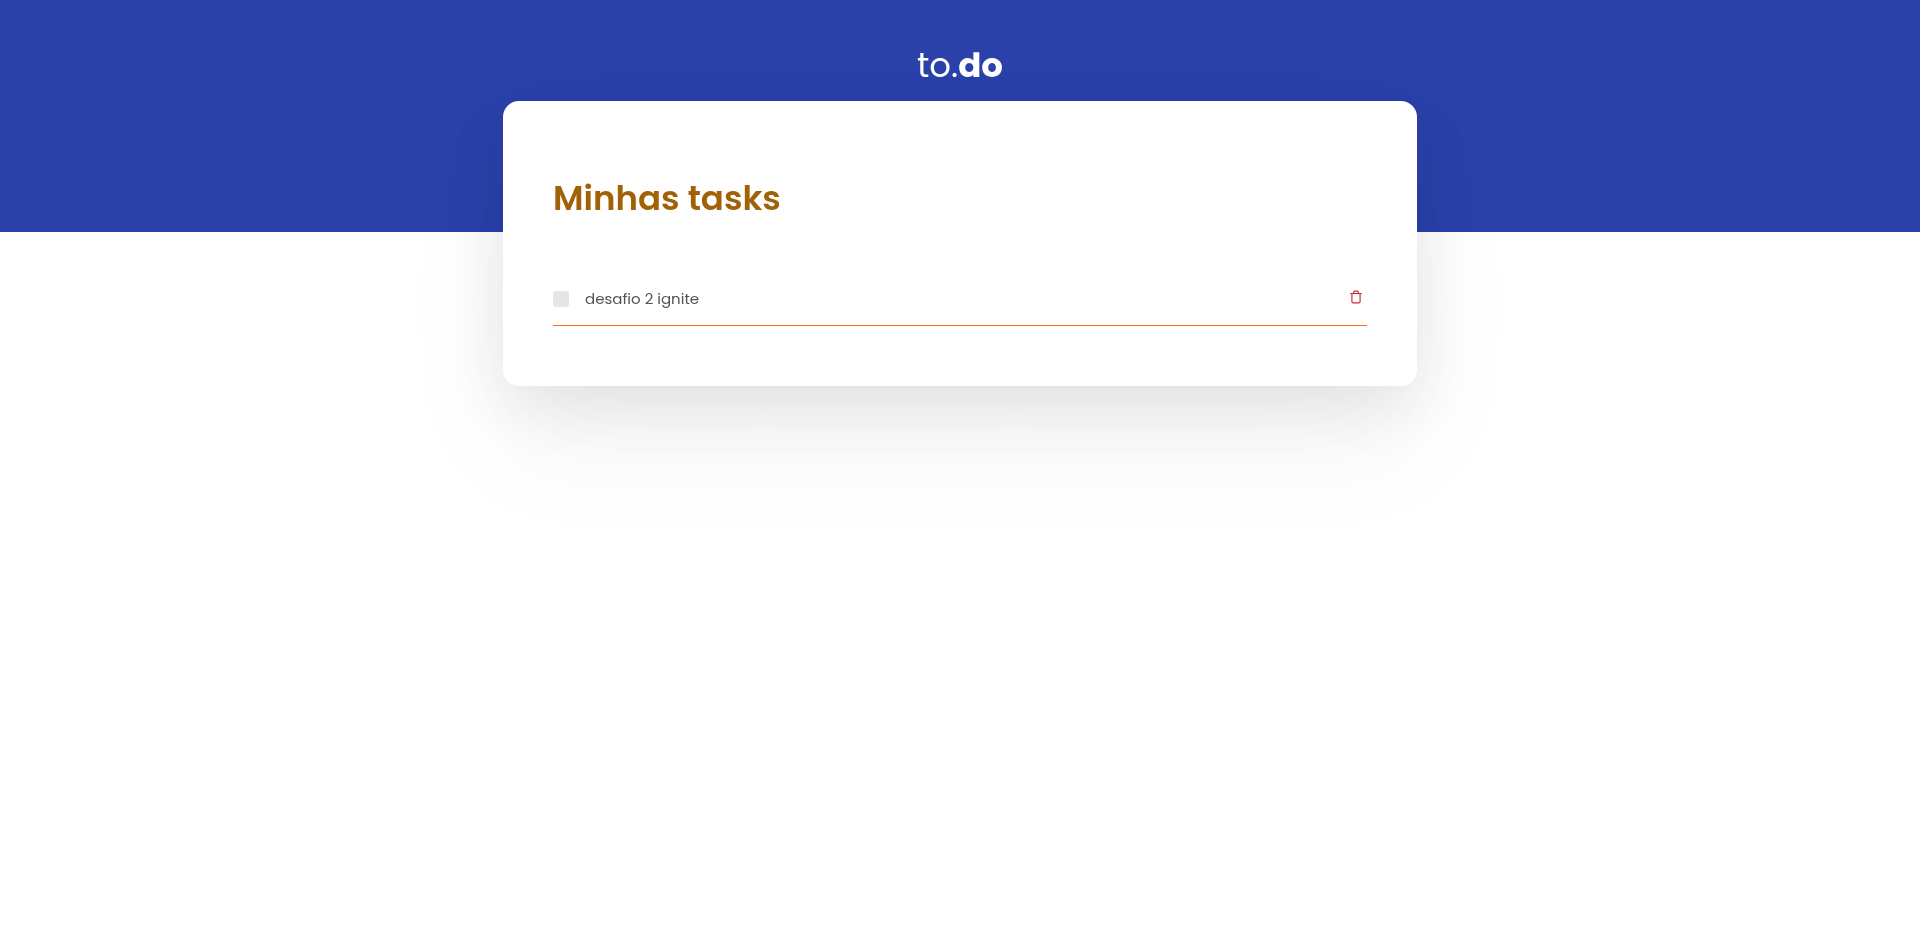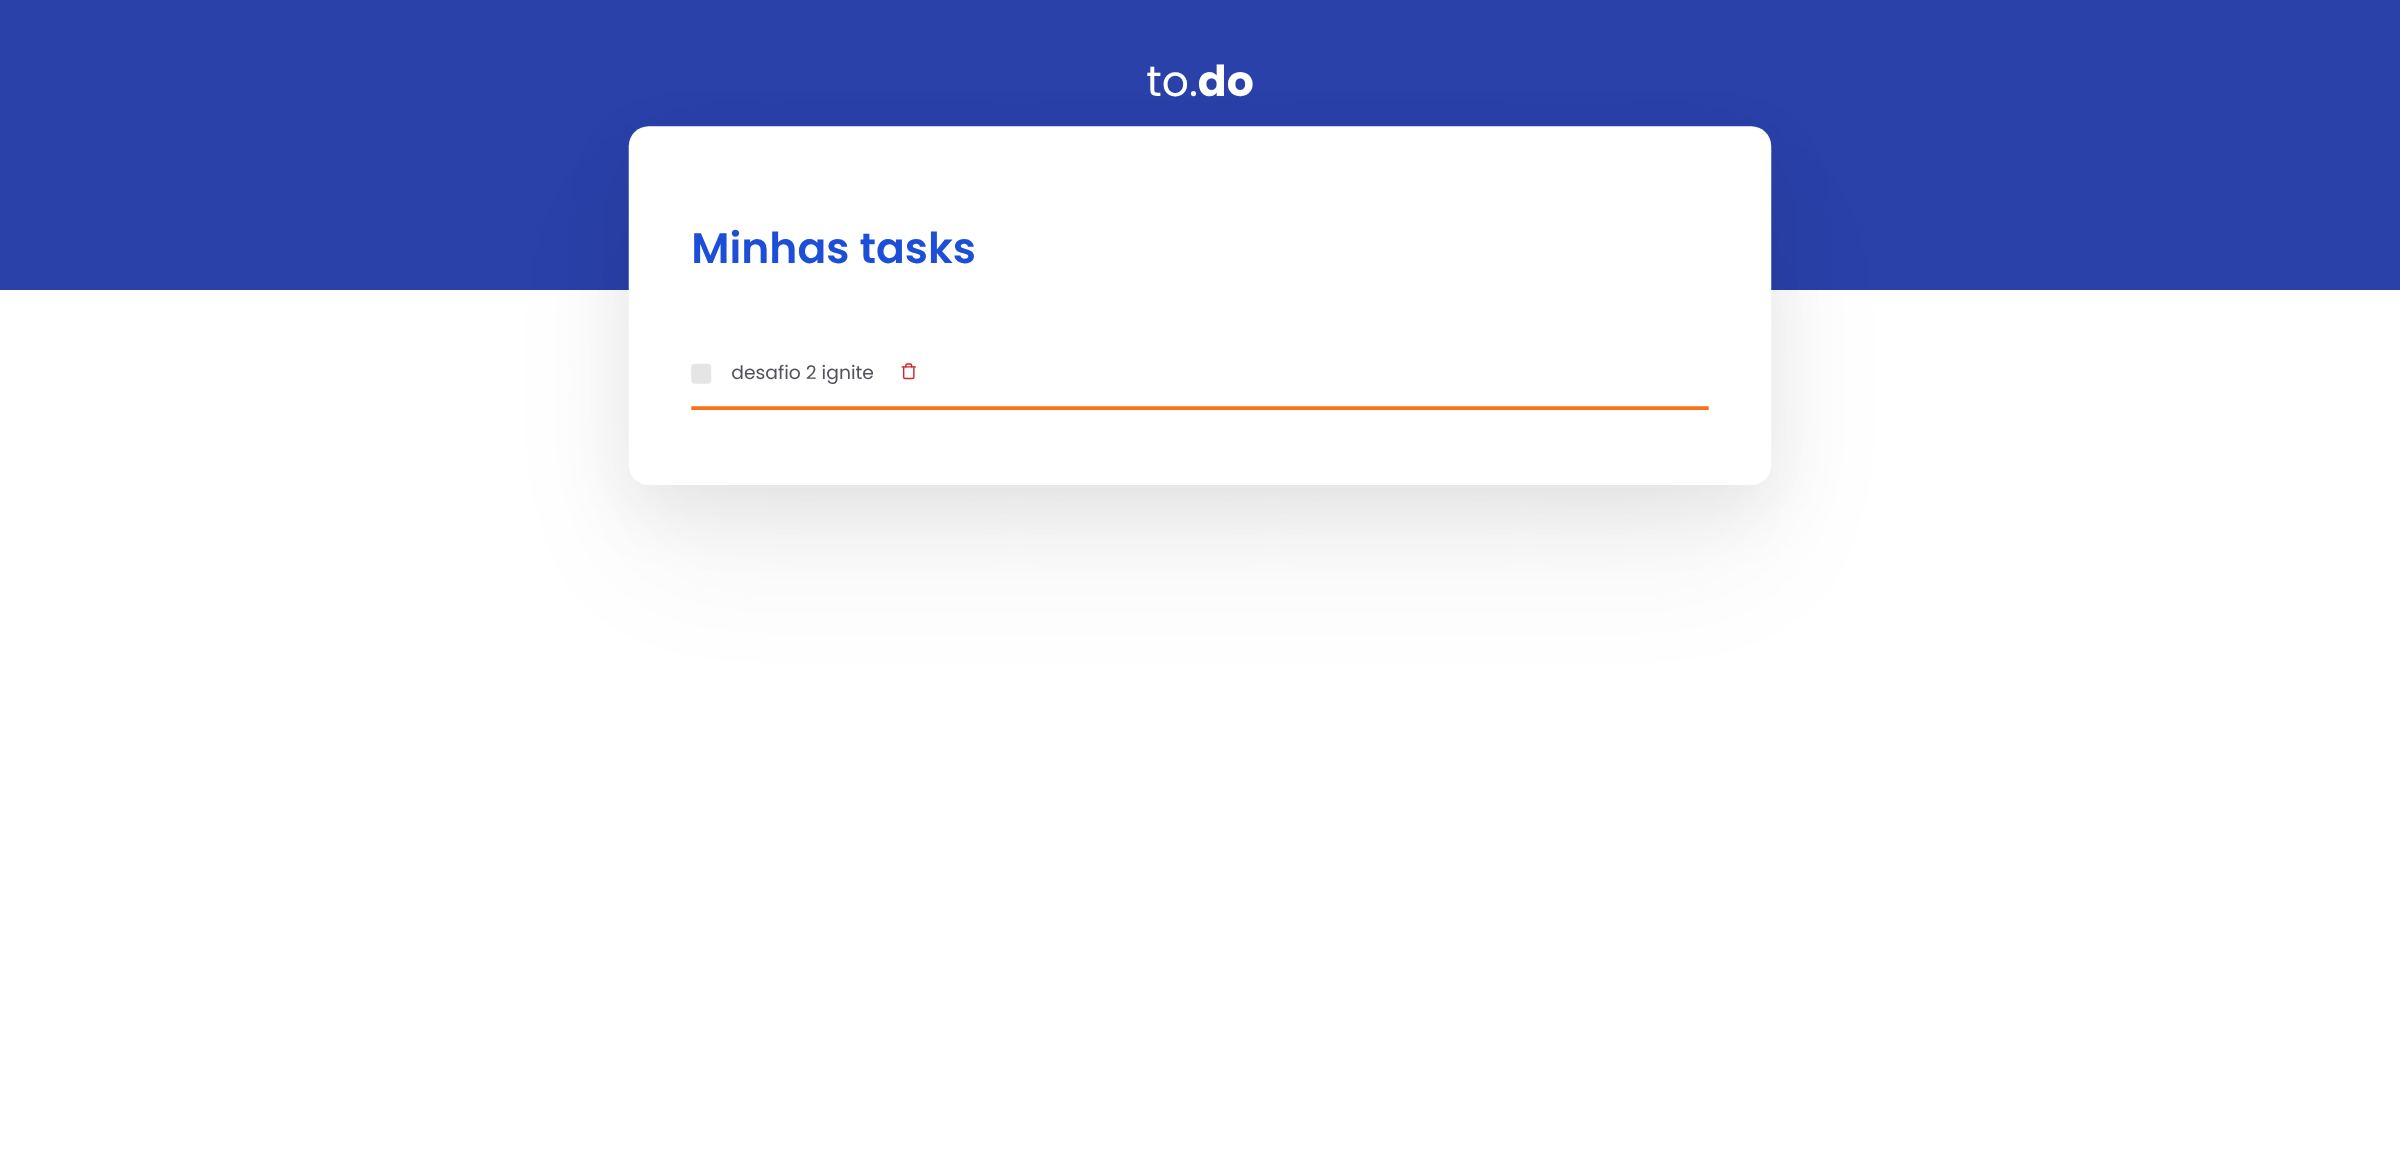--- a/index.html
+++ b/index.html
@@ -47,7 +47,7 @@
     .title {
       font-size: 34px;
       font-weight: 600;
-      color: #1d4ed8;
+      color: #a16207;
       padding-top: 16px;
     }
     .input-area {

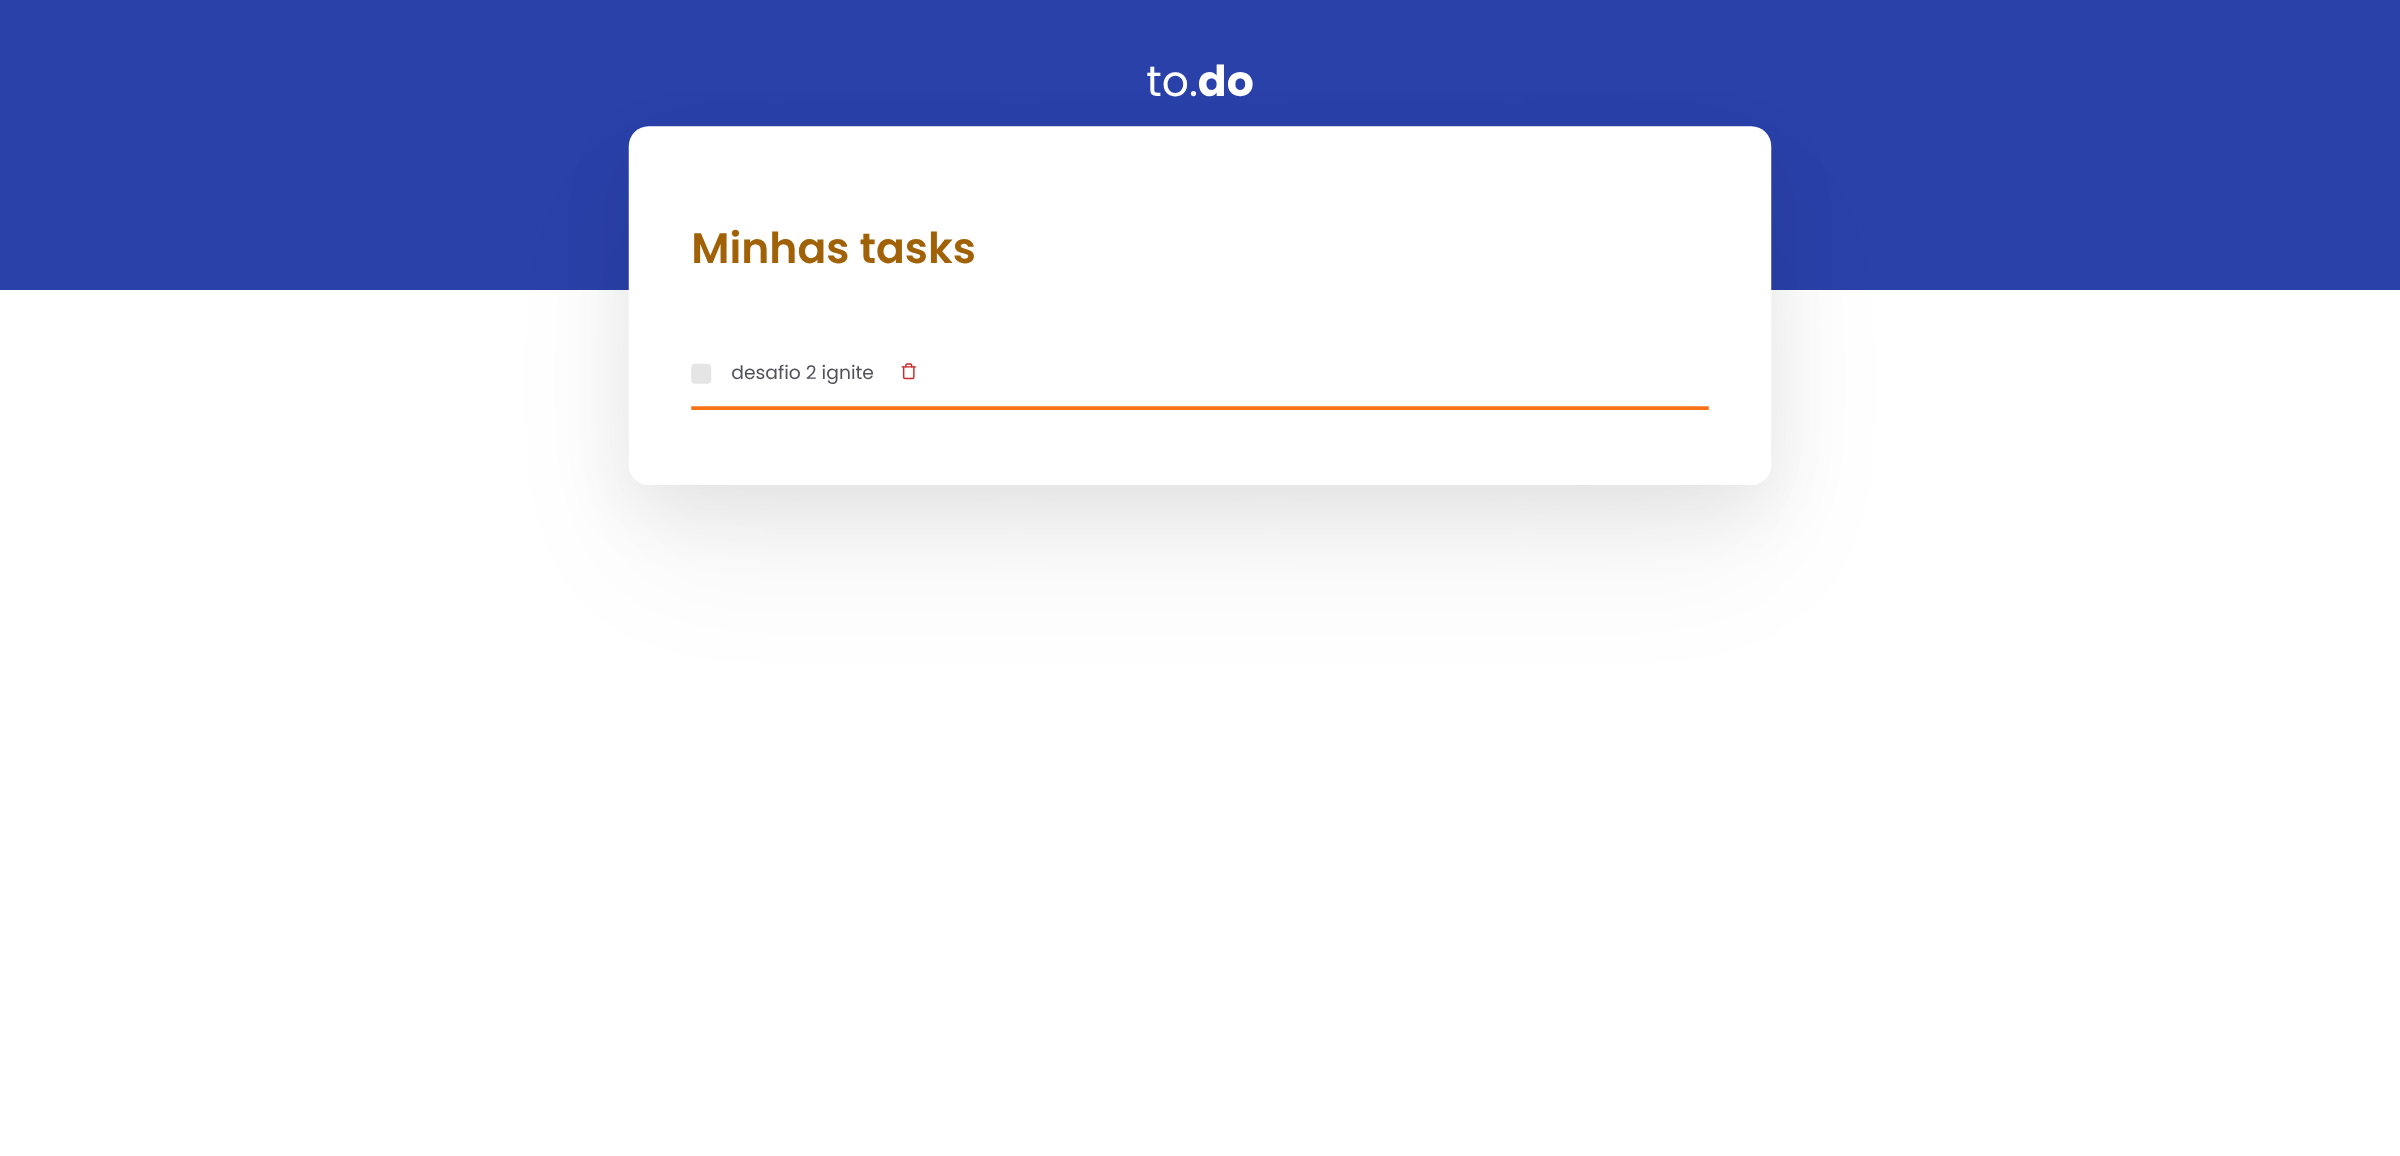--- a/index.html
+++ b/index.html
@@ -104,8 +104,9 @@
     .task-item {
       display: flex;
       align-items: center;
+      justify-content: space-between;
       padding: 14px 0;
-      border-bottom: 3px solid #f97316;
+      border-bottom: 1px solid #f97316;
       gap: 17px;
     }
     .task-left {

